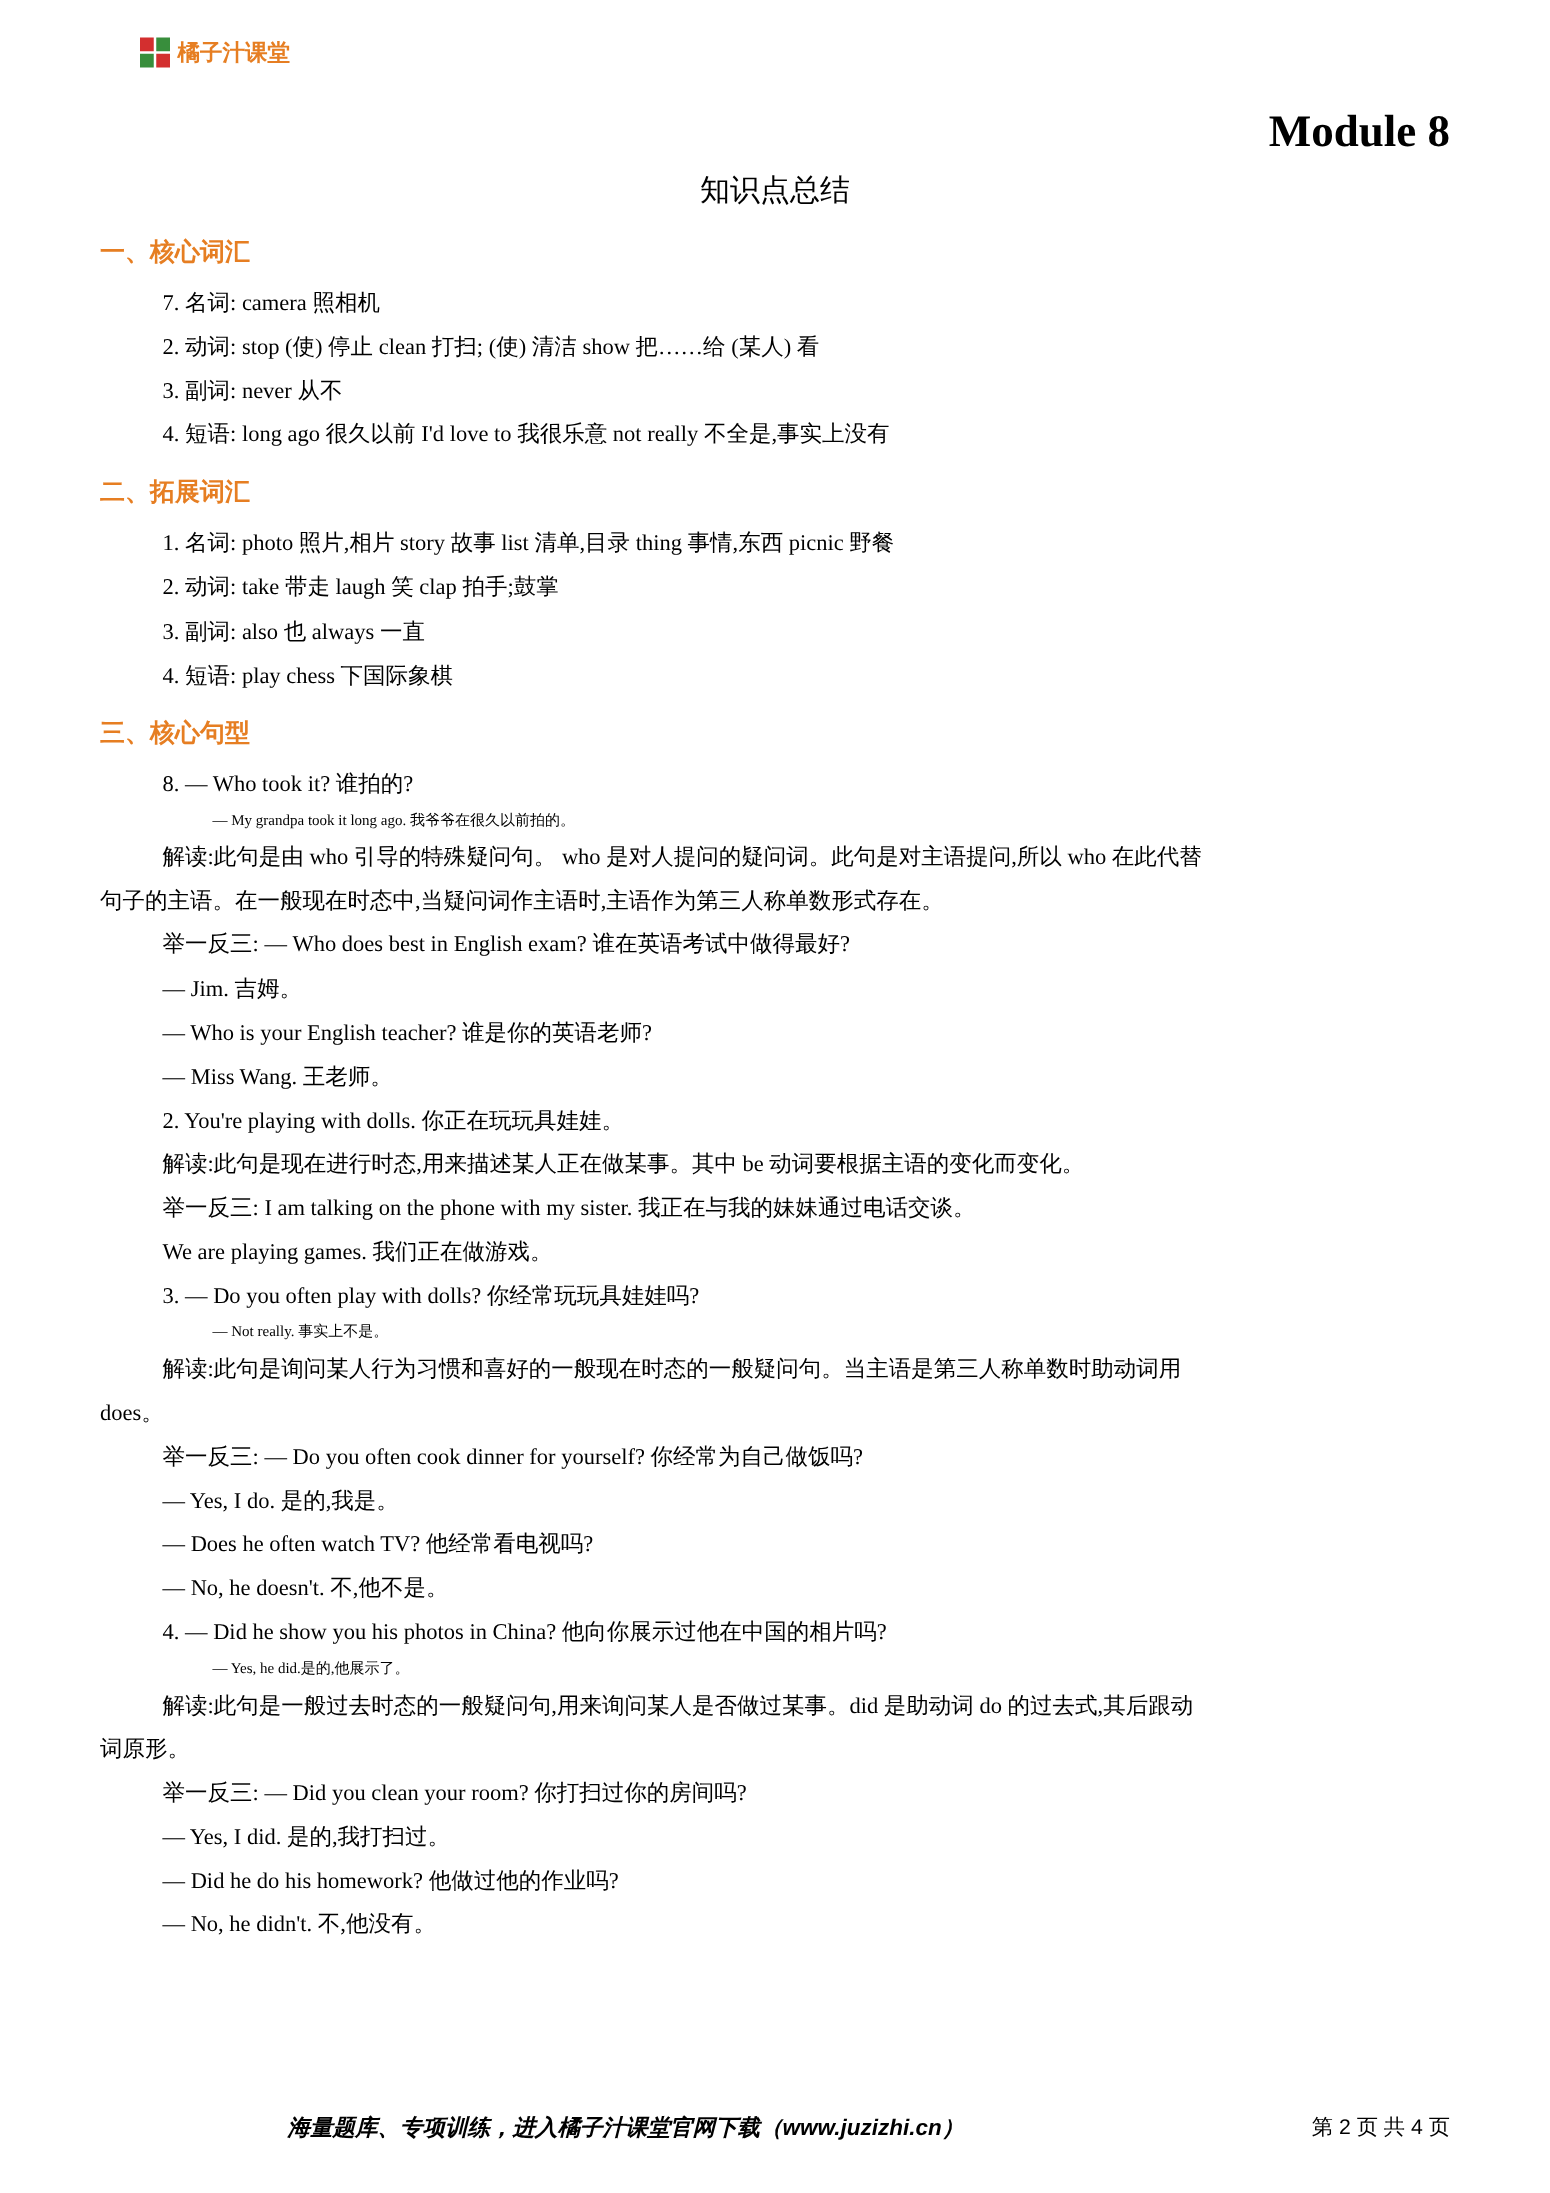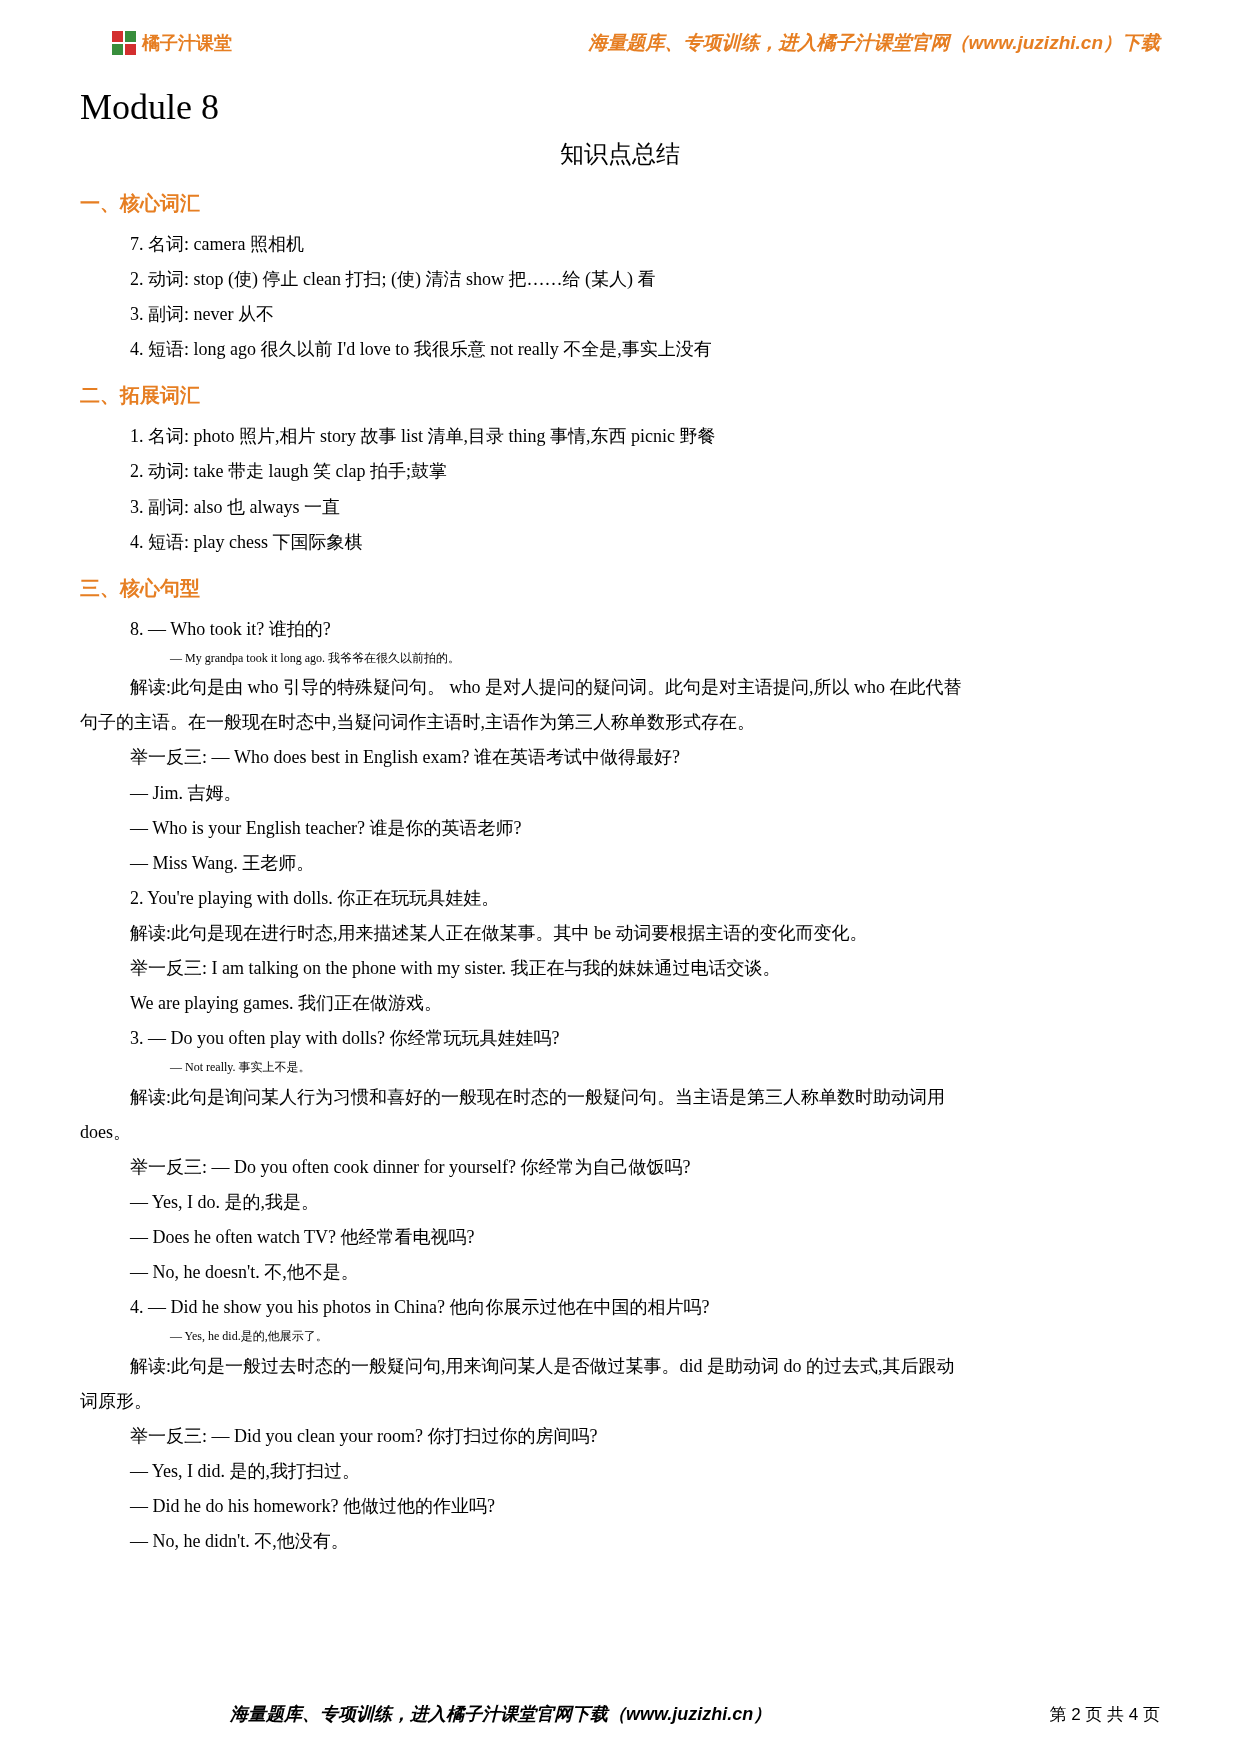--- a/index.html
+++ b/index.html
@@ -123,7 +123,6 @@
     </div>
     <span class="logo-text">橘子汁课堂</span>
   </div>
-  <div class="header-banner">海量题库、专项训练，进入橘子汁课堂官网（www.juzizhi.cn）下载</div>
 </div>
 
 <h1 class="title">Module 8</h1>

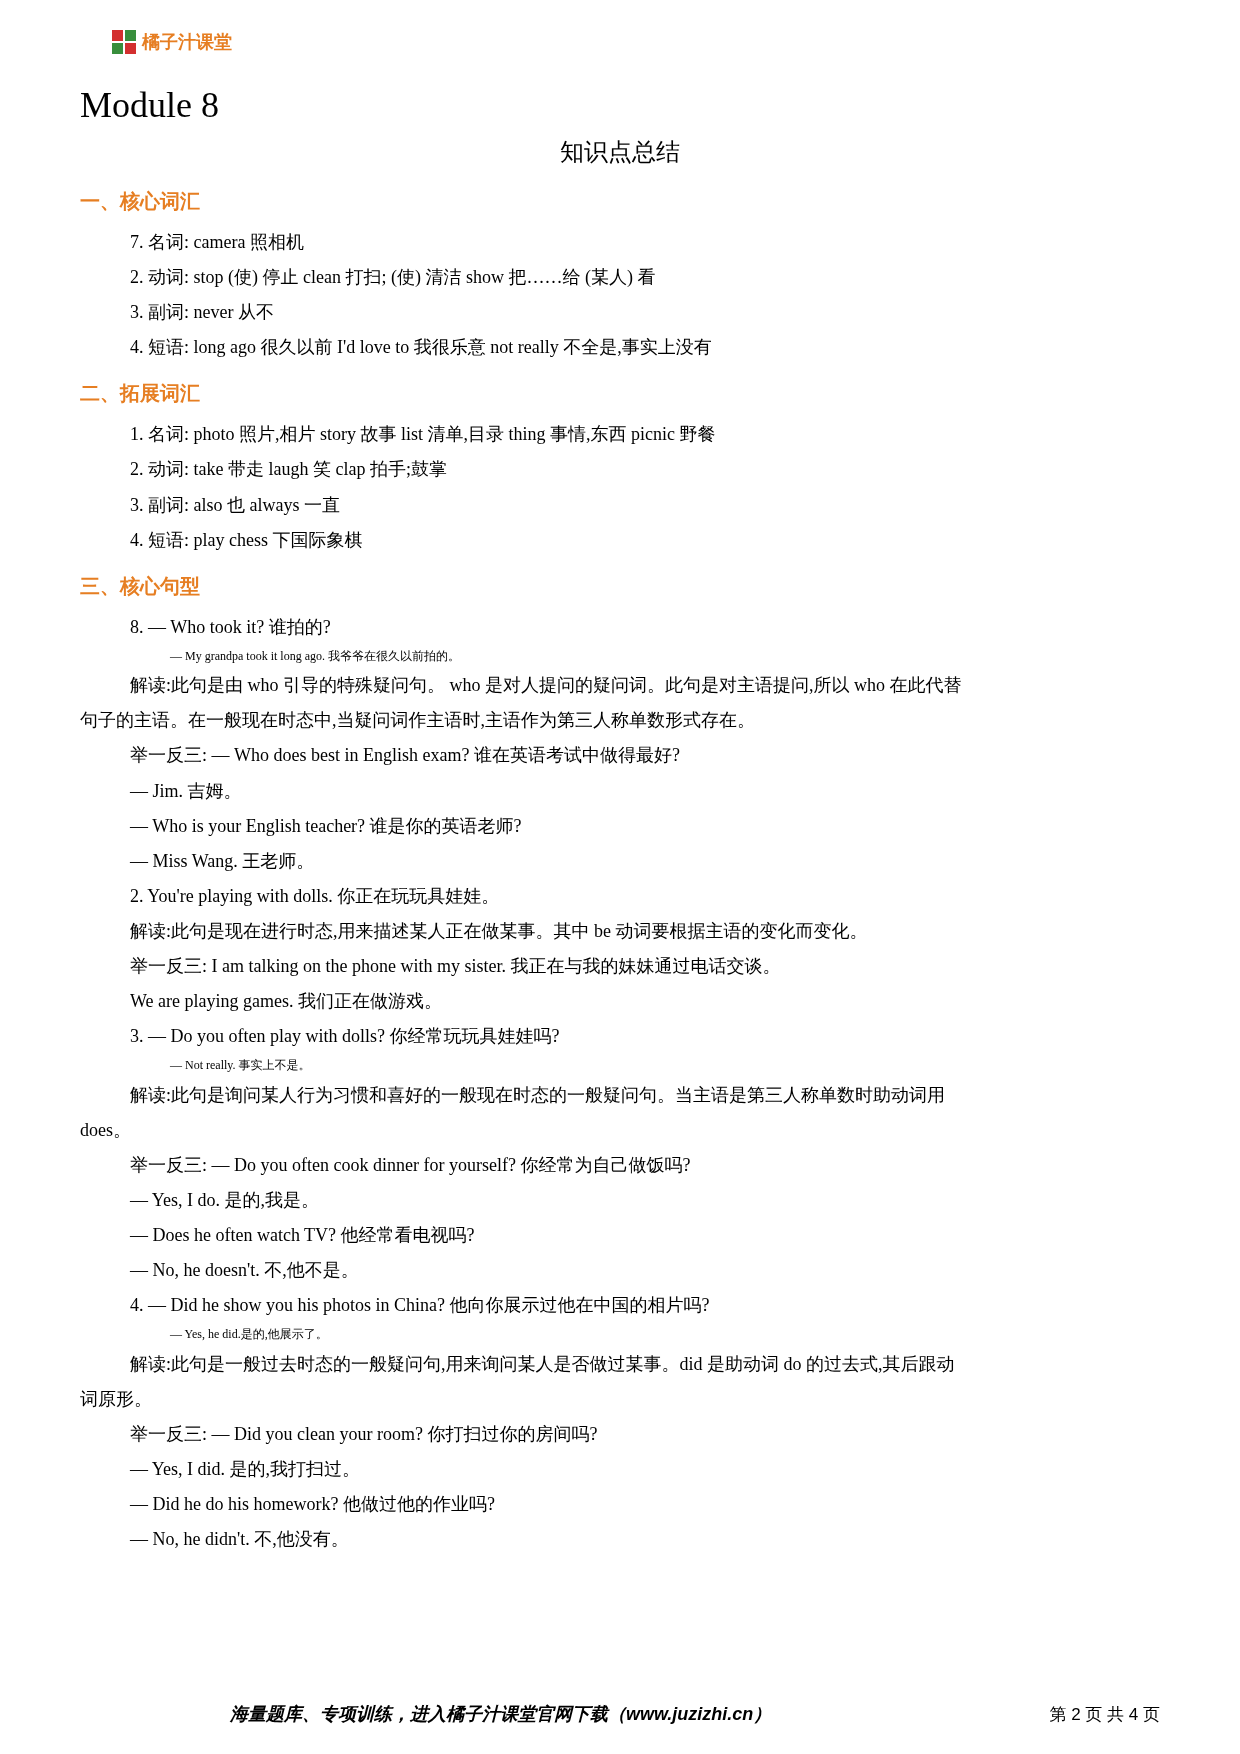--- a/index.html
+++ b/index.html
@@ -49,9 +49,9 @@
       font-style: italic;
     }
     .title {
-      text-align: left;
+      text-align: right;
       font-size: 36px;
-      font-weight: normal;
+      font-weight: bold;
       margin: 30px 0 10px 0;
       font-family: 'Times New Roman', serif;
     }

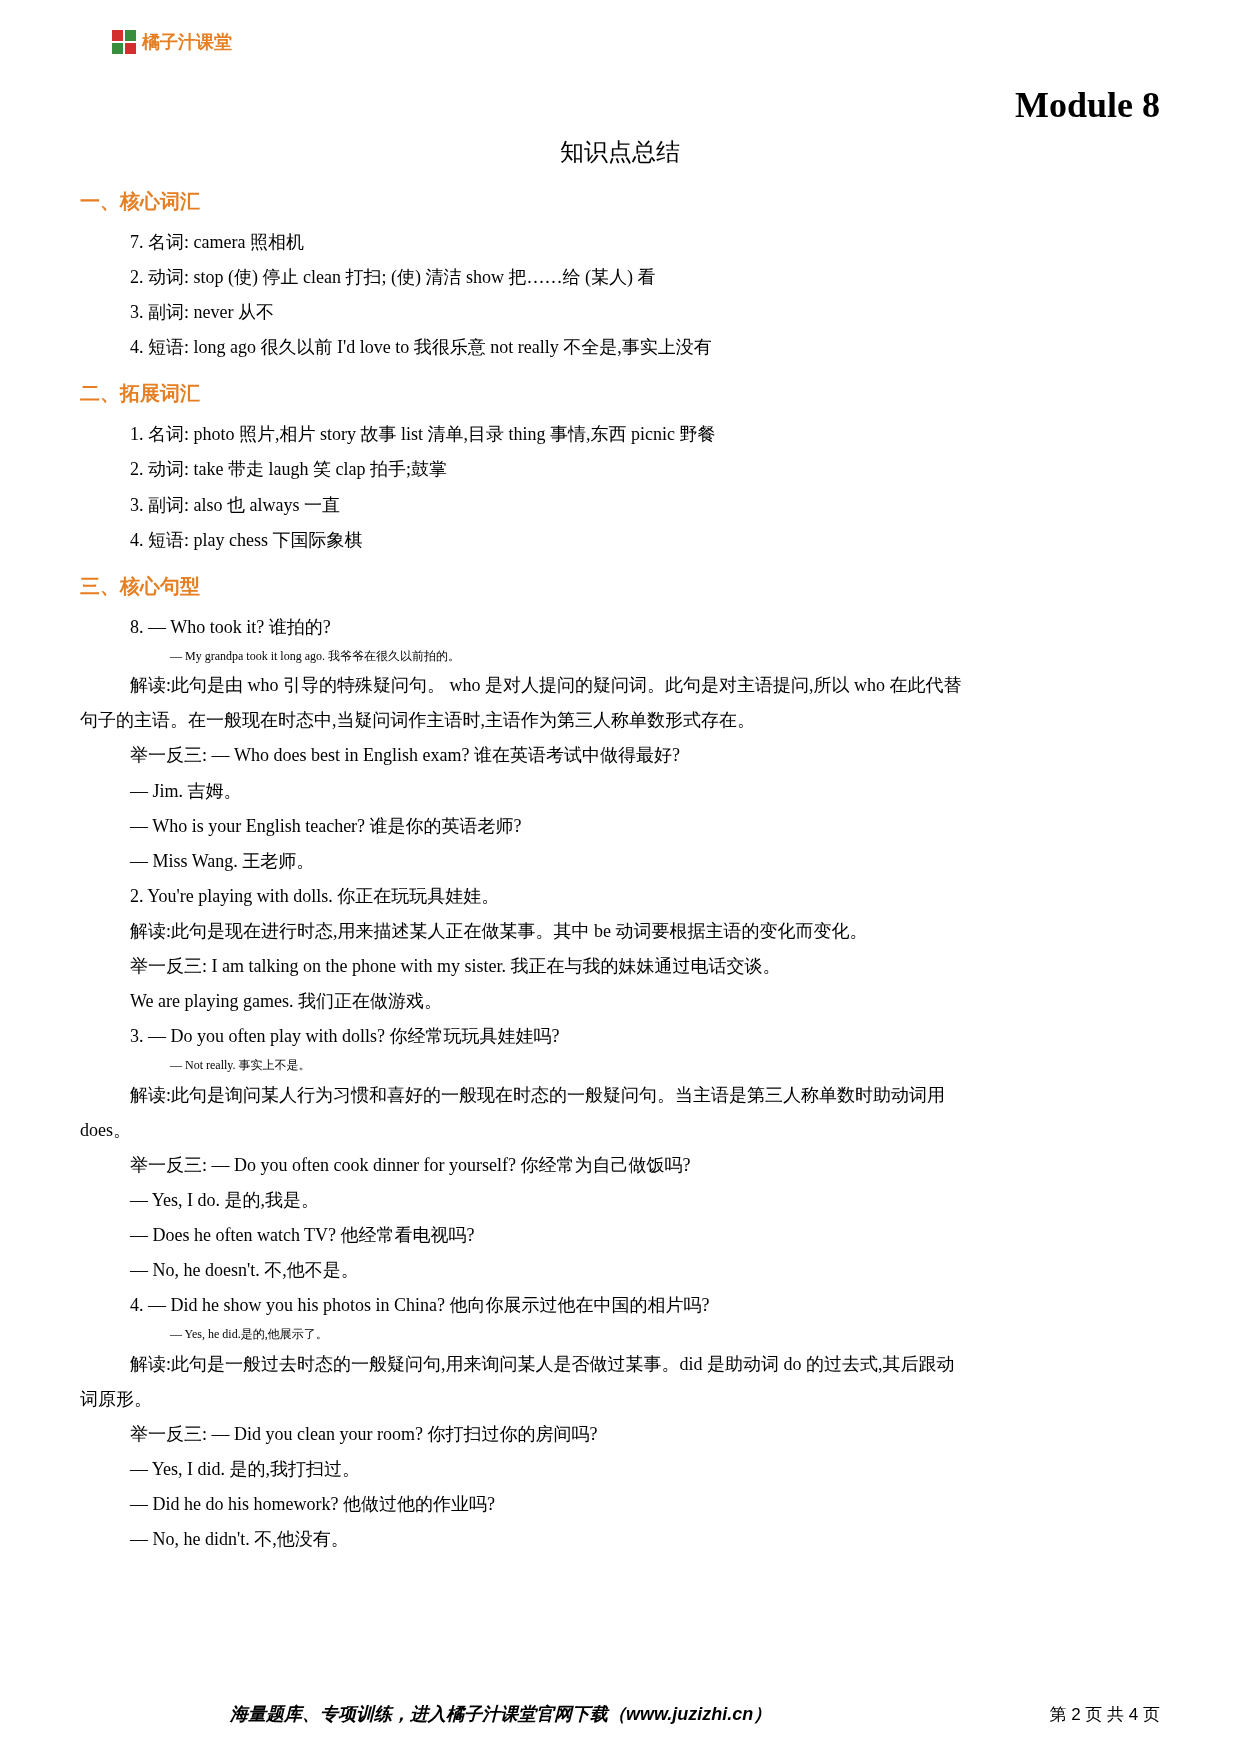--- a/index.html
+++ b/index.html
@@ -94,11 +94,11 @@
     }
     .footer {
       position: absolute;
-      bottom: 28px;
+      bottom: 40px;
       width: 1080px;
       display: flex;
       justify-content: space-between;
-      align-items: center;
+      align-items: flex-start;
       font-size: 18px;
     }
     .footer-center {

